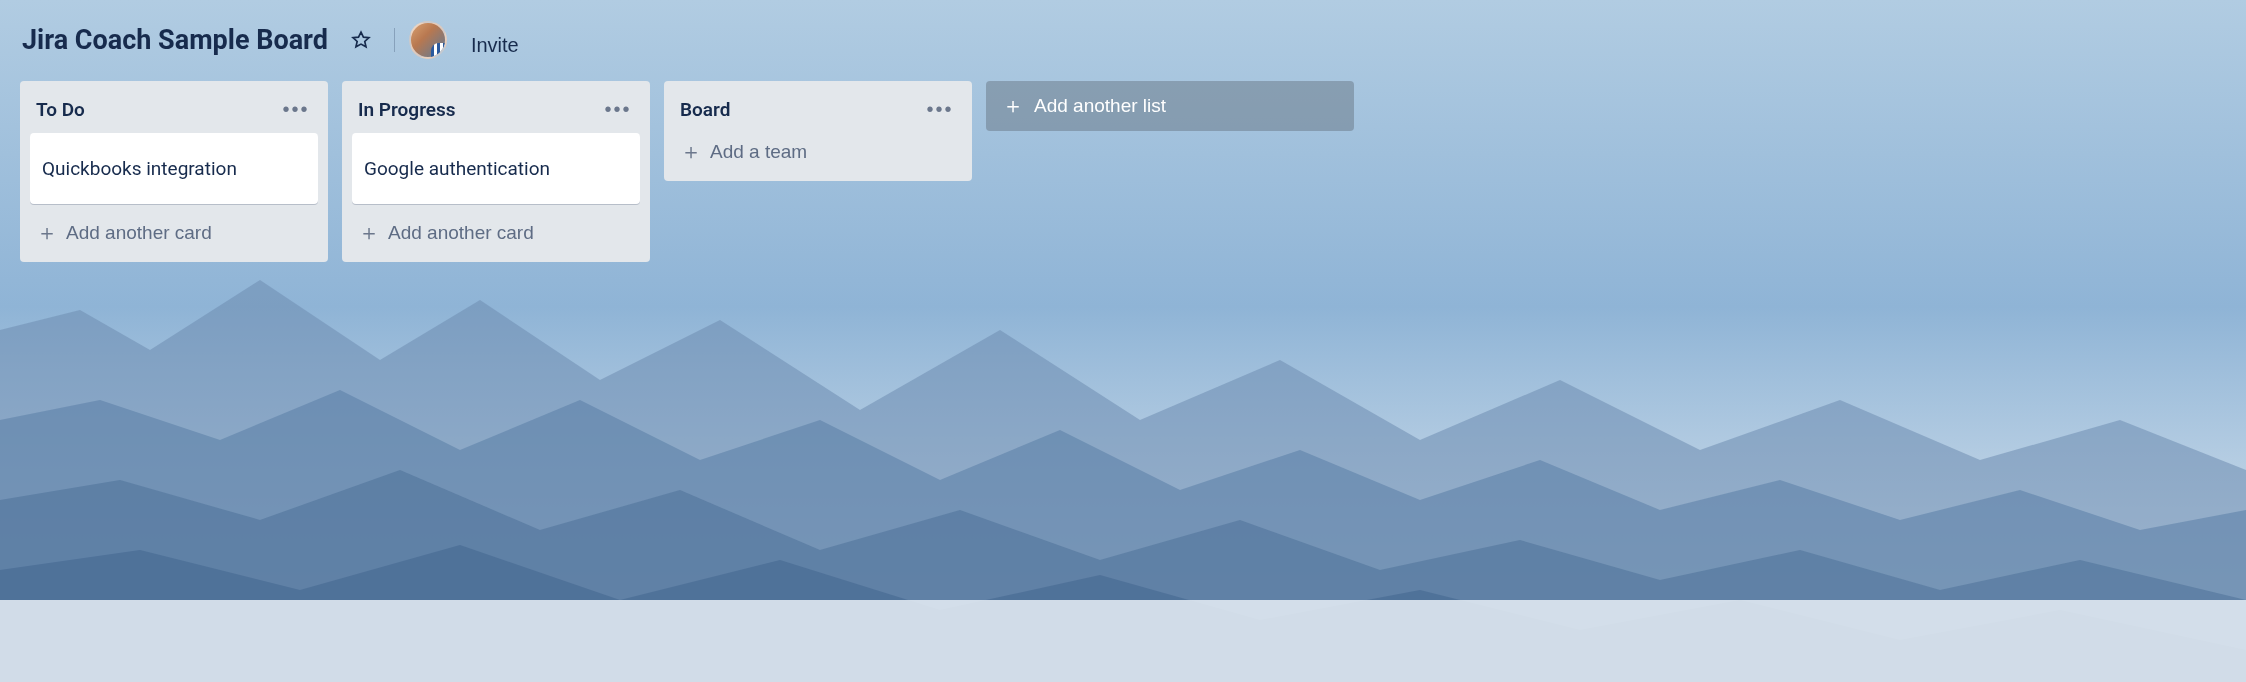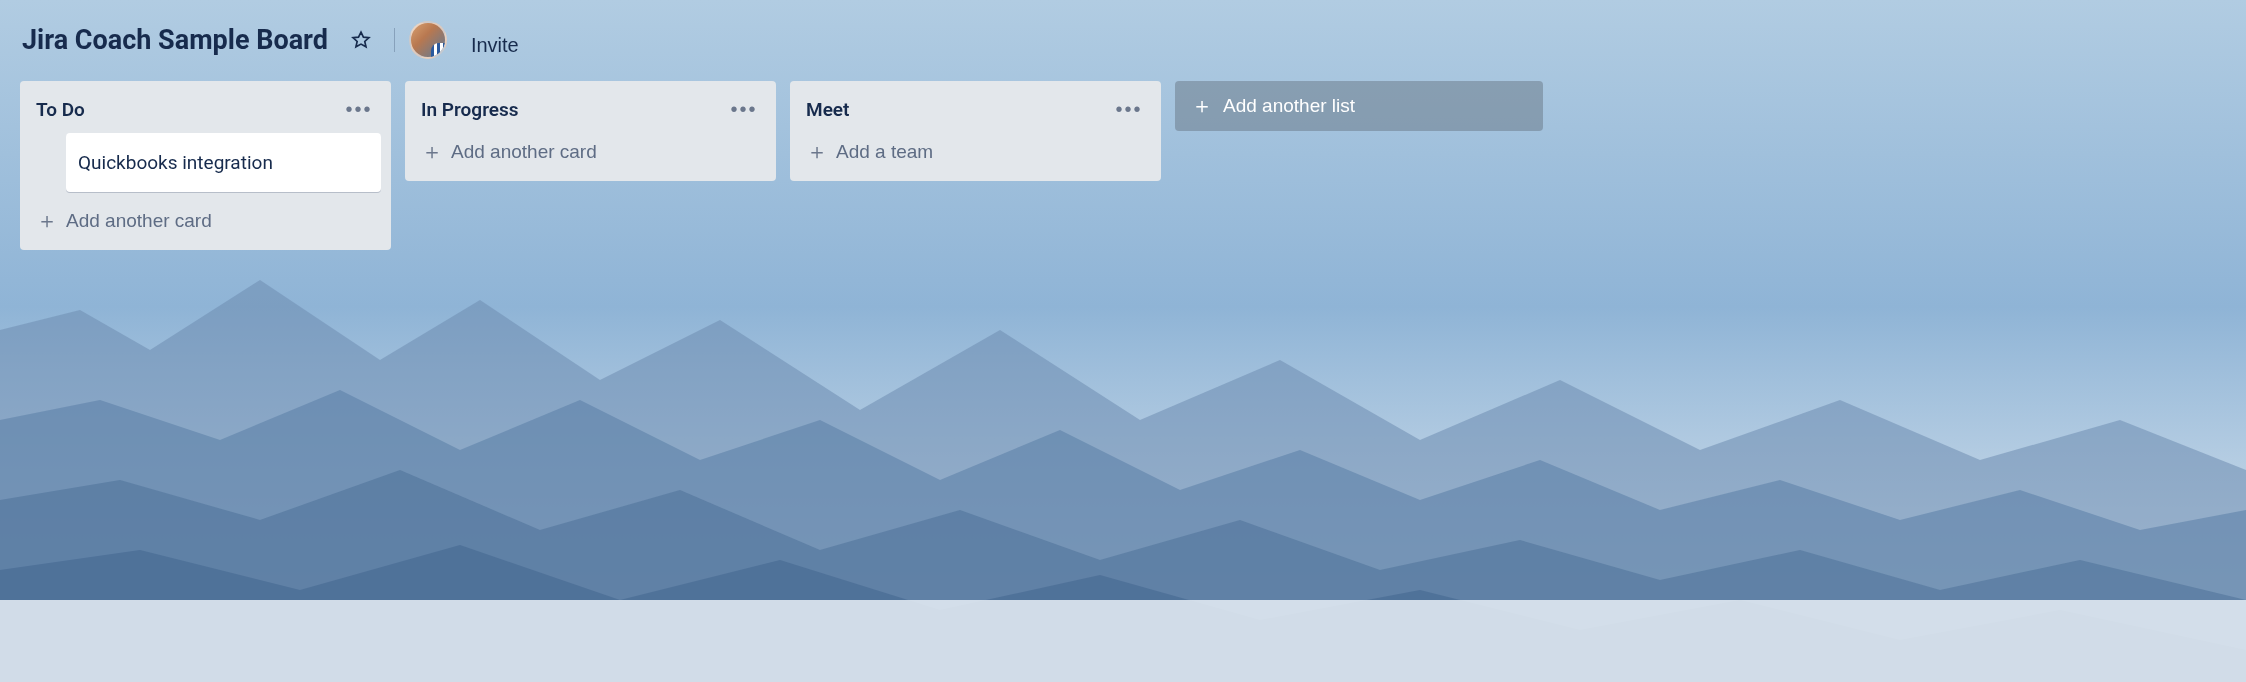--- a/index.html
+++ b/index.html
@@ -77,7 +77,7 @@
     }
 
     .list {
-      width: 371px;
+      width: 308px;
       background: #e3e7eb;
       border-radius: 4px;
       padding: 10px 10px 10px 10px;

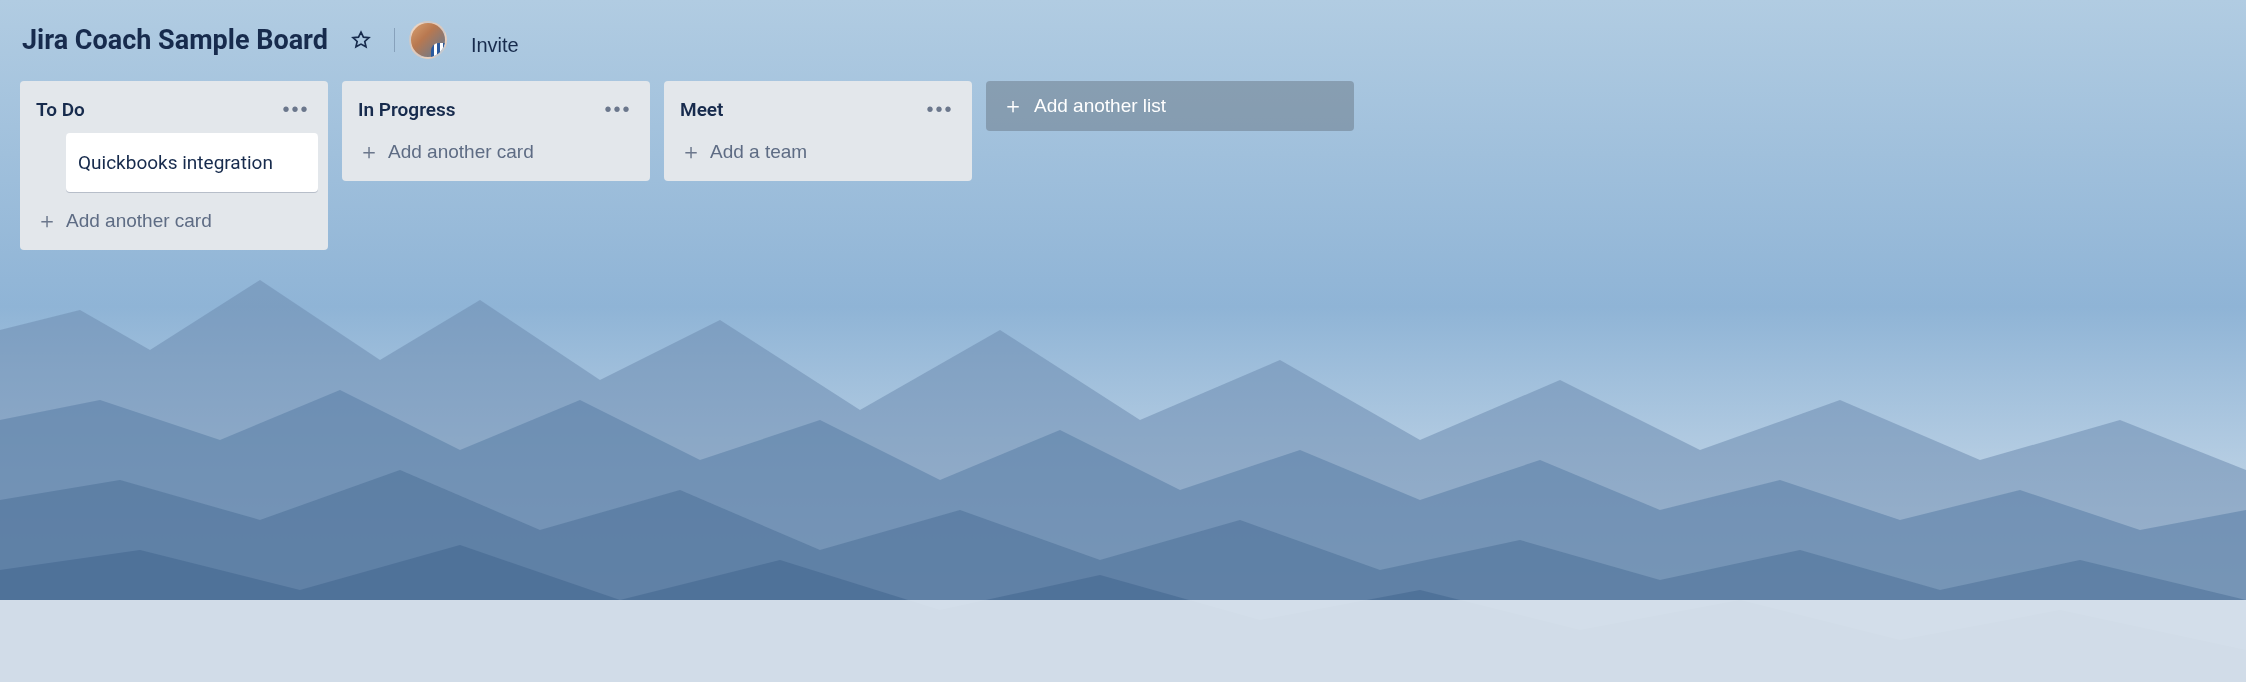--- a/index.html
+++ b/index.html
@@ -209,7 +209,7 @@
 
     <div class="list">
       <div class="list-header">
-        <div class="list-title">Meet</div>
+        <div class="list-title">Board</div>
         <button class="list-menu">
           <span>•••</span>
         </button>

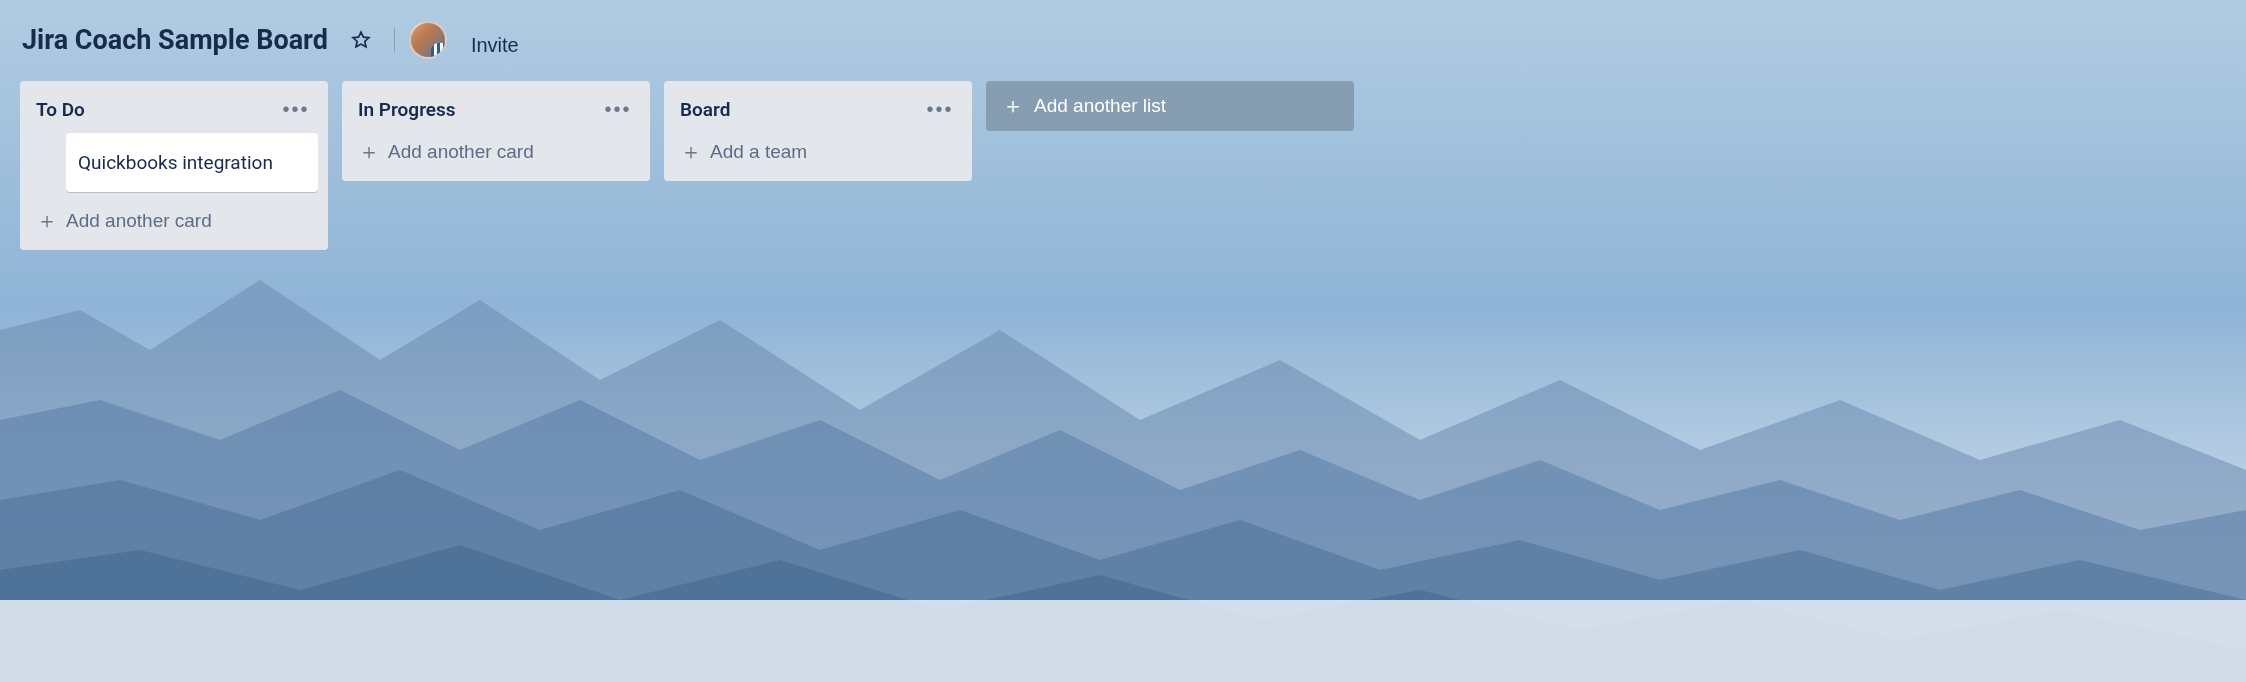--- a/index.html
+++ b/index.html
@@ -106,12 +106,11 @@
       background: #fff;
       border-radius: 4px;
       box-shadow: 0 1px 0 rgba(9,30,66,0.2);
-      padding: 18px 12px;
+      padding: 24px 12px;
       margin-bottom: 10px;
       font-size: 19px;
       color: #172b4d;
       cursor: pointer;
-      margin-left: 36px;
     }
 
     .add-card-btn {

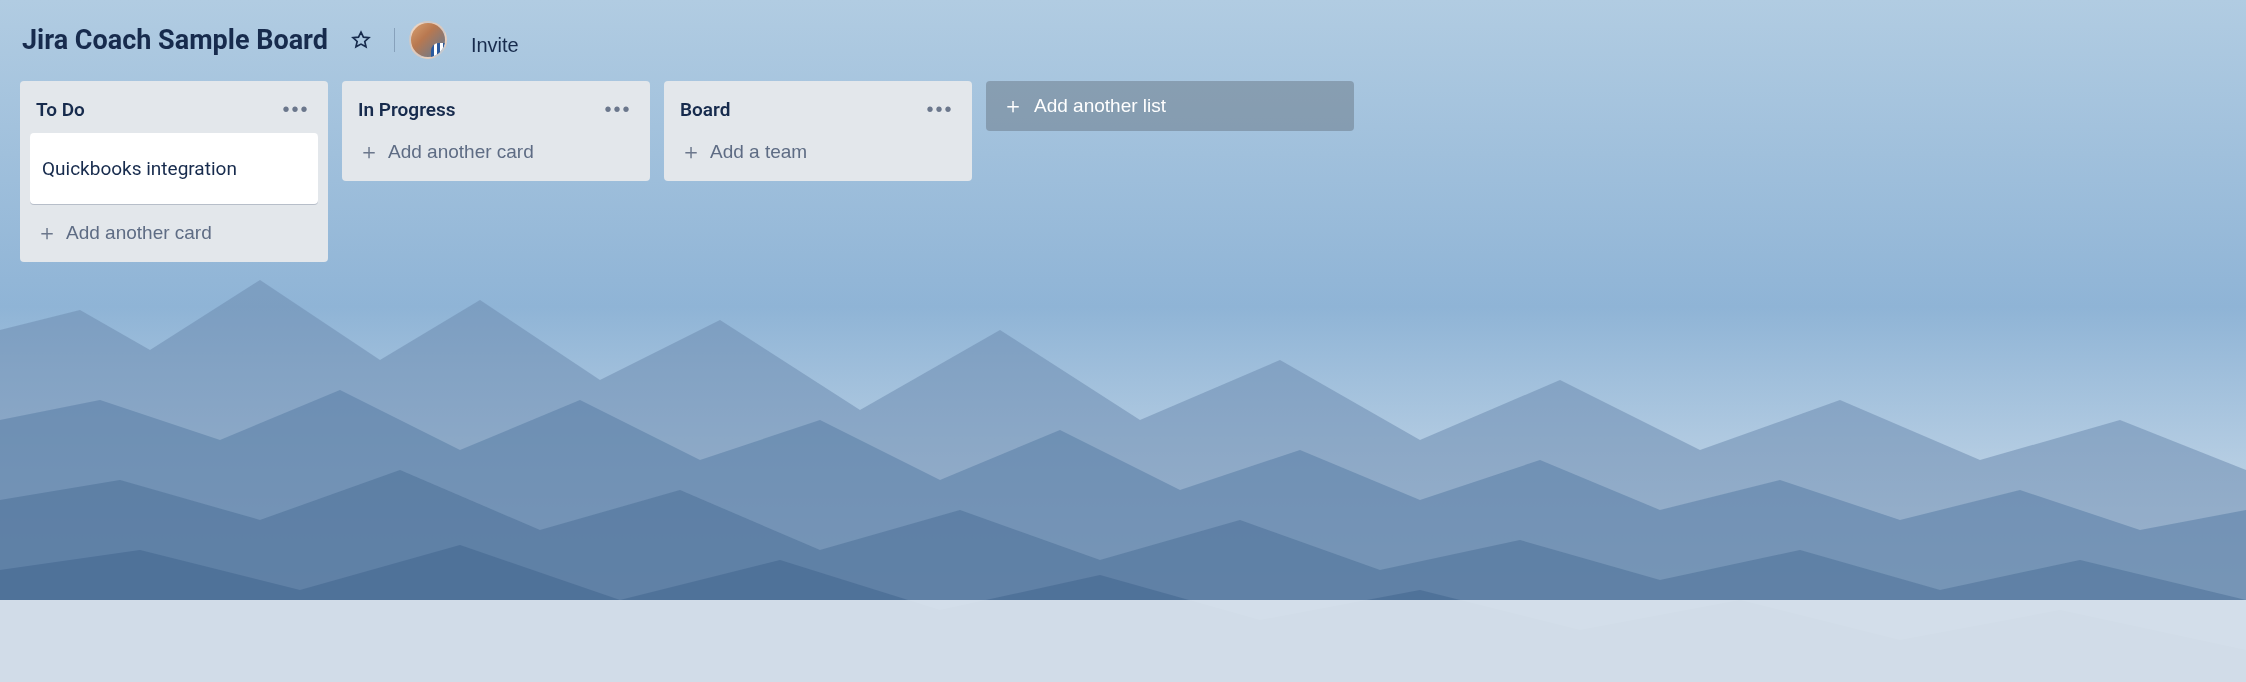--- a/index.html
+++ b/index.html
@@ -200,6 +200,7 @@
           <span>•••</span>
         </button>
       </div>
+      <div class="card">Google authentication</div>
       <button class="add-card-btn">
         <span class="plus-icon">＋</span>
         <span>Add another card</span>

